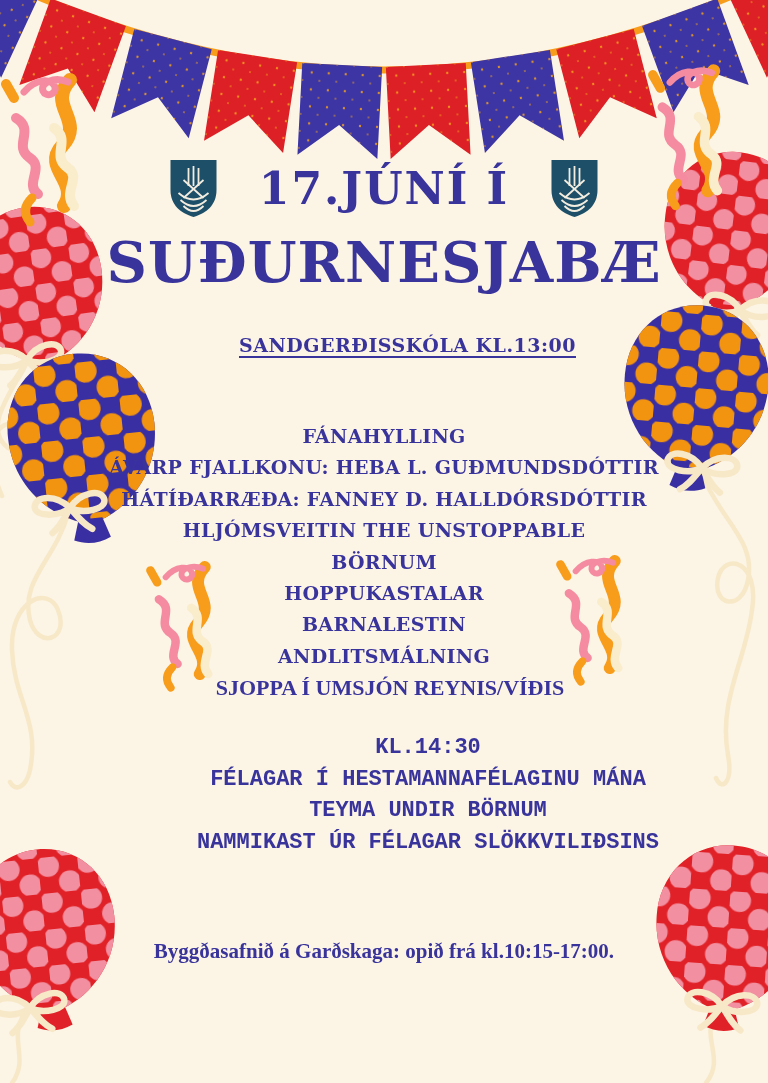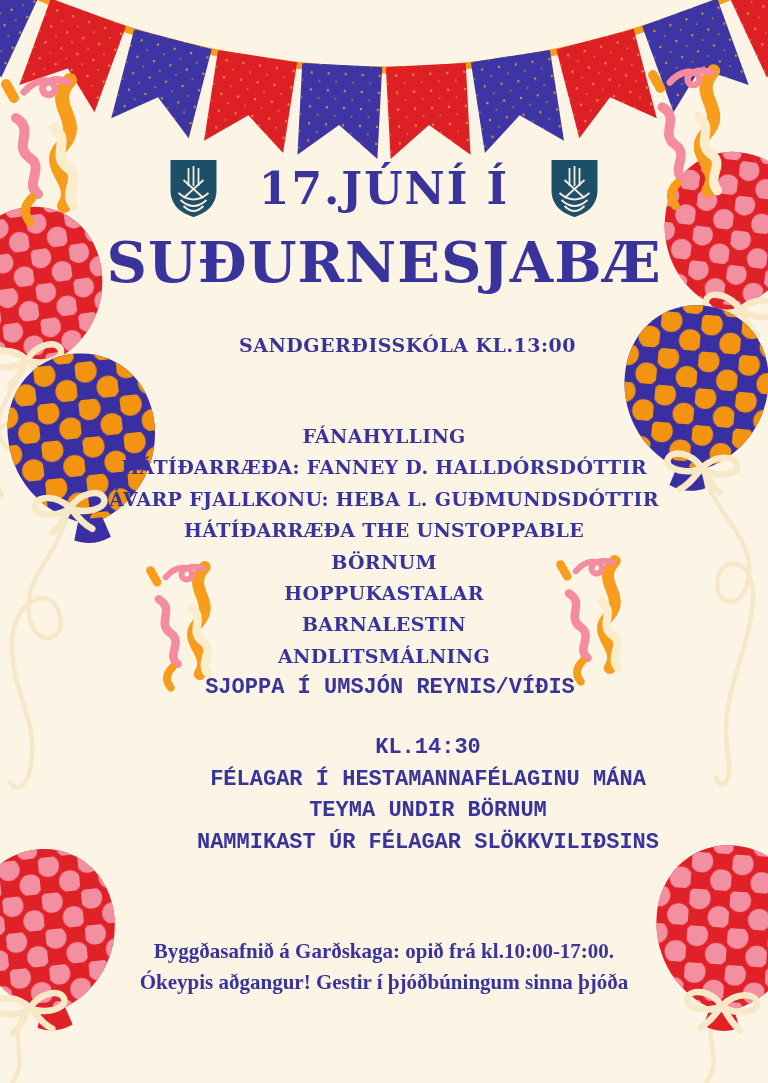--- a/index.html
+++ b/index.html
@@ -28,6 +28,7 @@
     top:330px;font-size:19px;font-weight:700;letter-spacing:.5px;line-height:30px;
   }
   .intro .u{
+    text-decoration:underline;
     text-decoration-thickness:2px;
     text-underline-offset:4px;
     padding-left:47px;

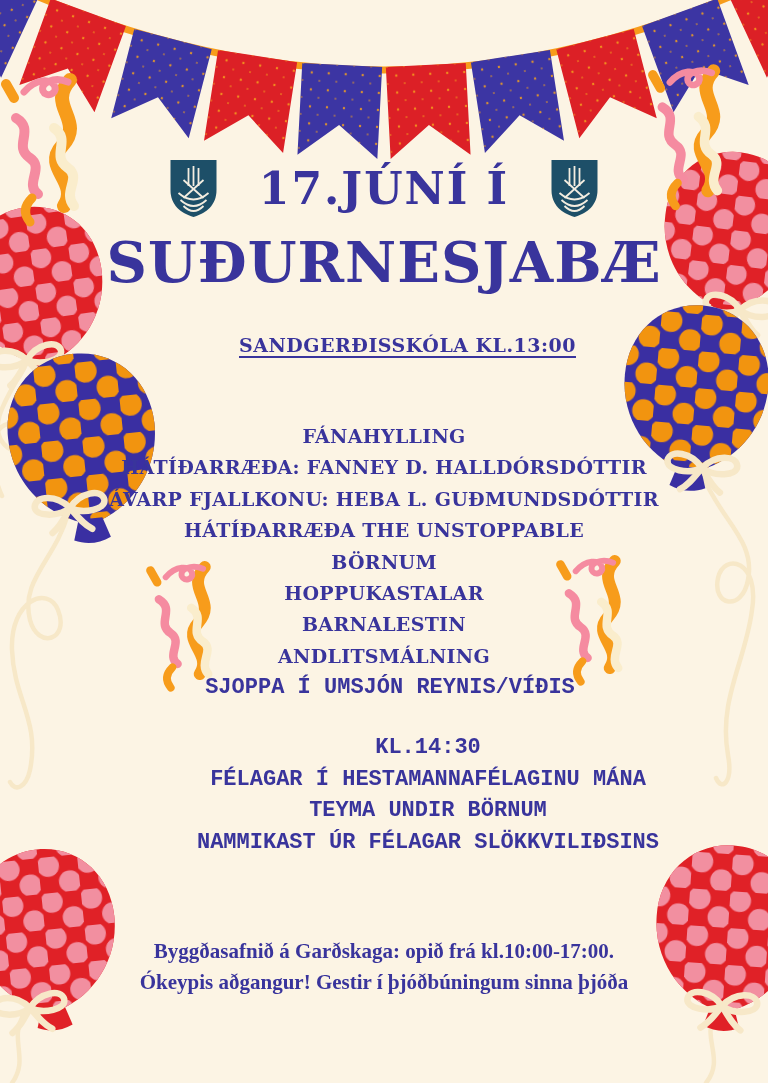--- a/index.html
+++ b/index.html
@@ -198,8 +198,8 @@
 
   <div class="txt list1">
     <div>FÁNAHYLLING</div>
+    <div>ÁVARP FJALLKONU: HEBA L. GUÐMUNDSDÓTTIR</div>
     <div>HÁTÍÐARRÆÐA: FANNEY D. HALLDÓRSDÓTTIR</div>
-    <div>ÁVARP FJALLKONU: HEBA L. GUÐMUNDSDÓTTIR</div>
     <div>HÁTÍÐARRÆÐA THE UNSTOPPABLE</div>
     <div>BÖRNUM</div>
     <div>HOPPUKASTALAR</div>

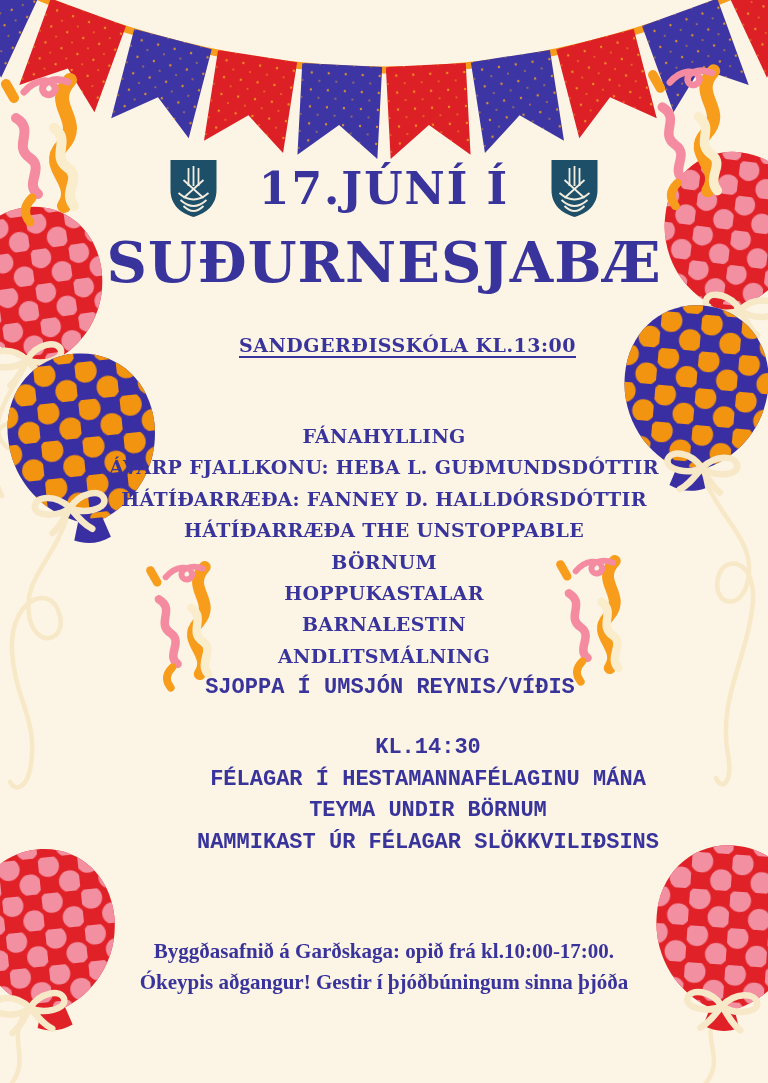--- a/index.html
+++ b/index.html
@@ -200,7 +200,7 @@
     <div>FÁNAHYLLING</div>
     <div>ÁVARP FJALLKONU: HEBA L. GUÐMUNDSDÓTTIR</div>
     <div>HÁTÍÐARRÆÐA: FANNEY D. HALLDÓRSDÓTTIR</div>
-    <div>HÁTÍÐARRÆÐA THE UNSTOPPABLE</div>
+    <div>HLJÓMSVEITIN THE UNSTOPPABLE</div>
     <div>BÖRNUM</div>
     <div>HOPPUKASTALAR</div>
     <div>BARNALESTIN</div>

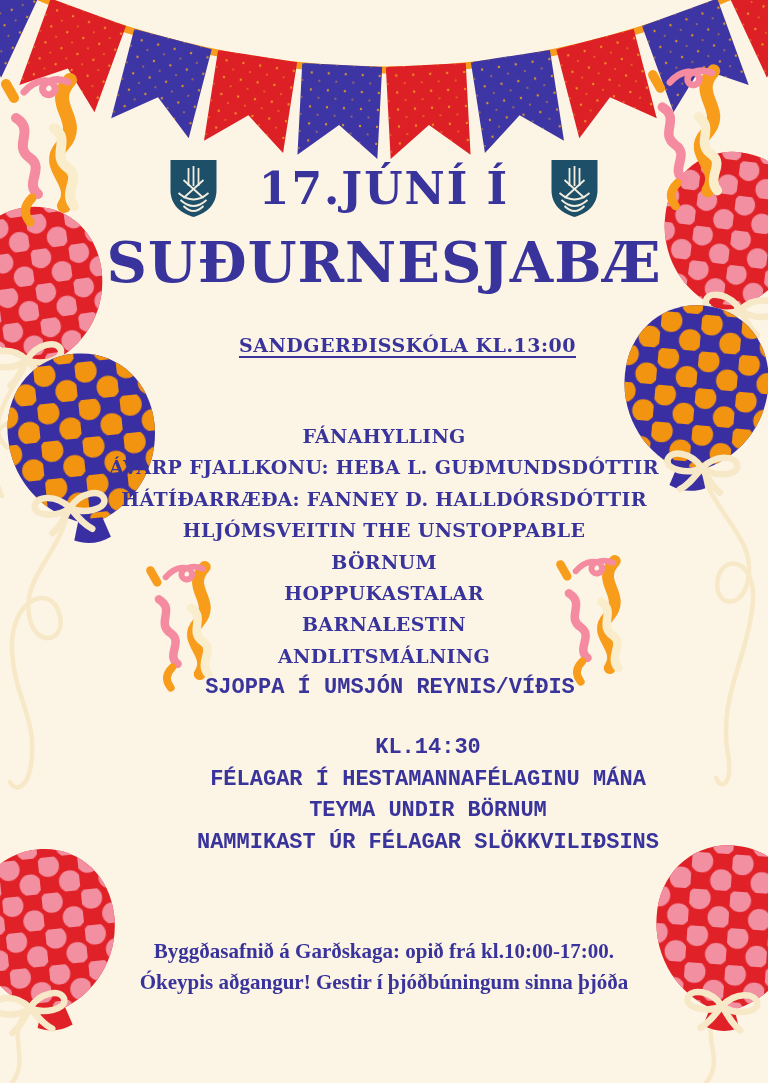--- a/index.html
+++ b/index.html
@@ -37,7 +37,7 @@
     top:421px;font-size:19px;font-weight:700;letter-spacing:.3px;line-height:31.4px;text-align:center;
   }
   .alt-font{
-    font-family:Liberation Mono, monospace;
+    font-family:Liberation Serif, serif;
     font-size:22px;letter-spacing:0;padding-left:12px;
   }
   .list2{

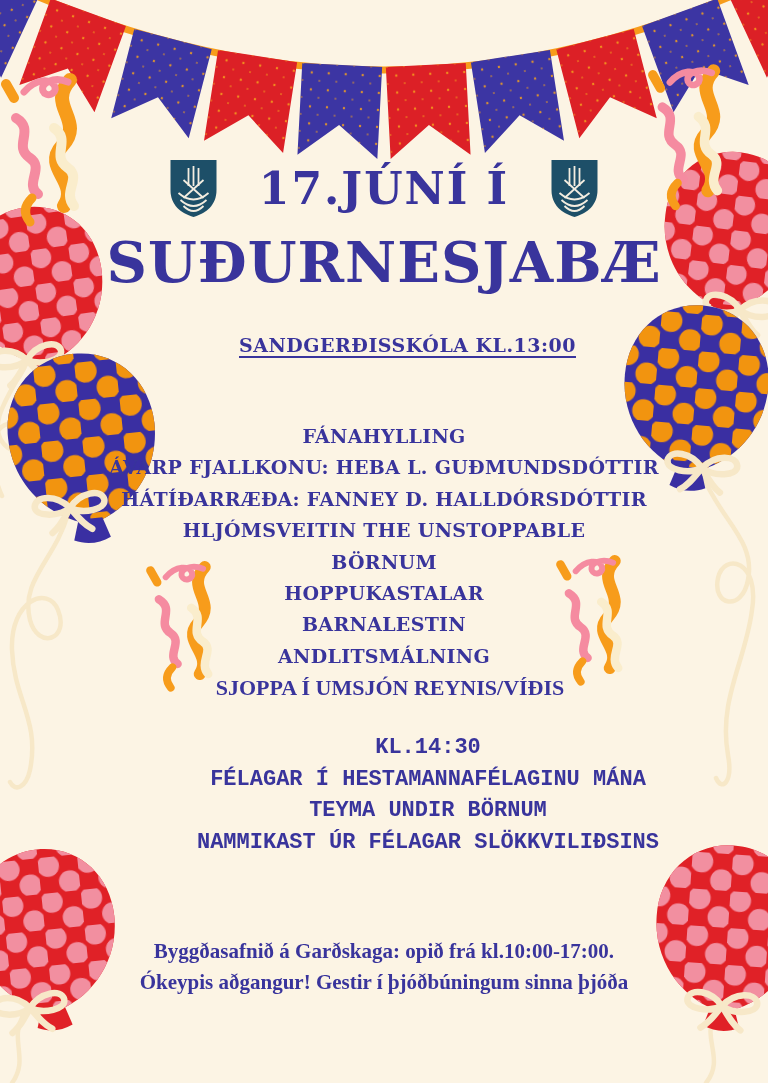--- a/index.html
+++ b/index.html
@@ -216,7 +216,7 @@
   </div>
 
   <div class="txt footer">
-    <div>Byggðasafnið á Garðskaga: opið frá kl.10:00-17:00.</div>
+    <div>Byggðasafnið á Garðskaga: opið frá kl.10:15-17:00.</div>
     <div>Ókeypis aðgangur! Gestir í þjóðbúningum sinna þjóða</div>
   </div>
 

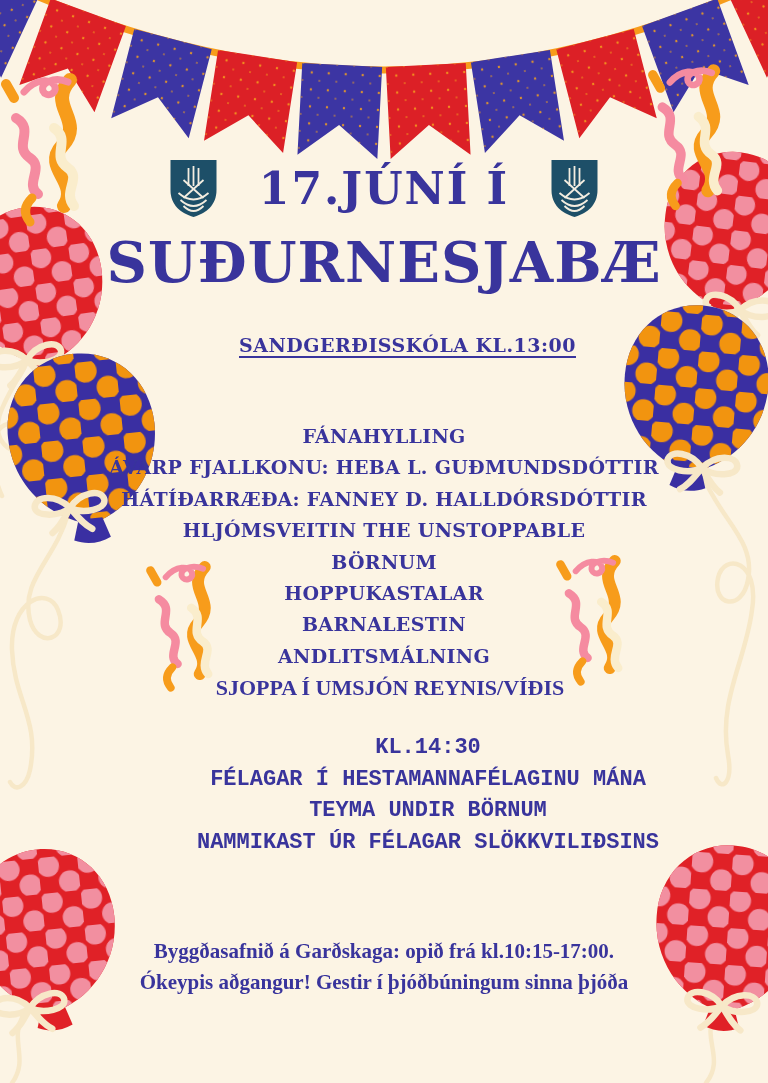--- a/index.html
+++ b/index.html
@@ -217,7 +217,6 @@
 
   <div class="txt footer">
     <div>Byggðasafnið á Garðskaga: opið frá kl.10:15-17:00.</div>
-    <div>Ókeypis aðgangur! Gestir í þjóðbúningum sinna þjóða</div>
   </div>
 
 </div>

